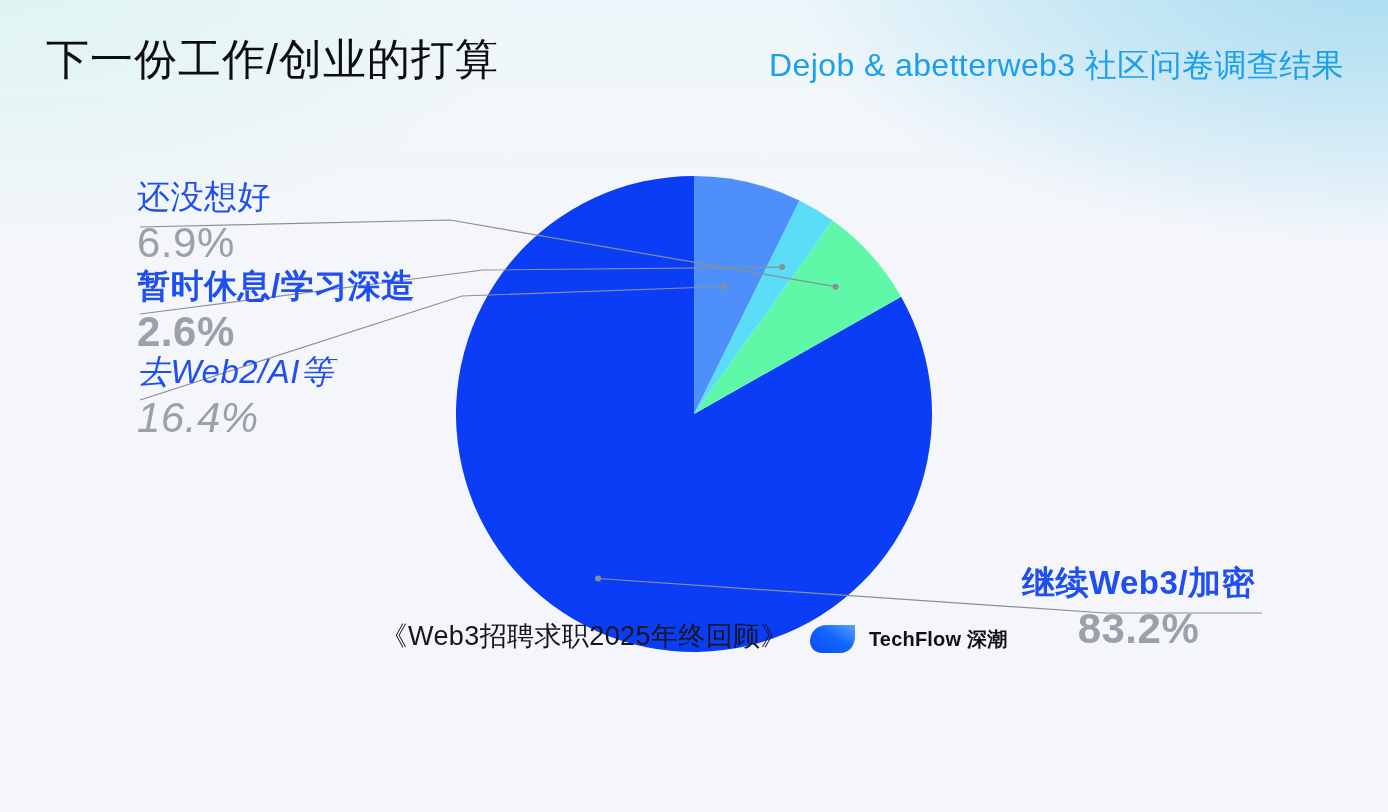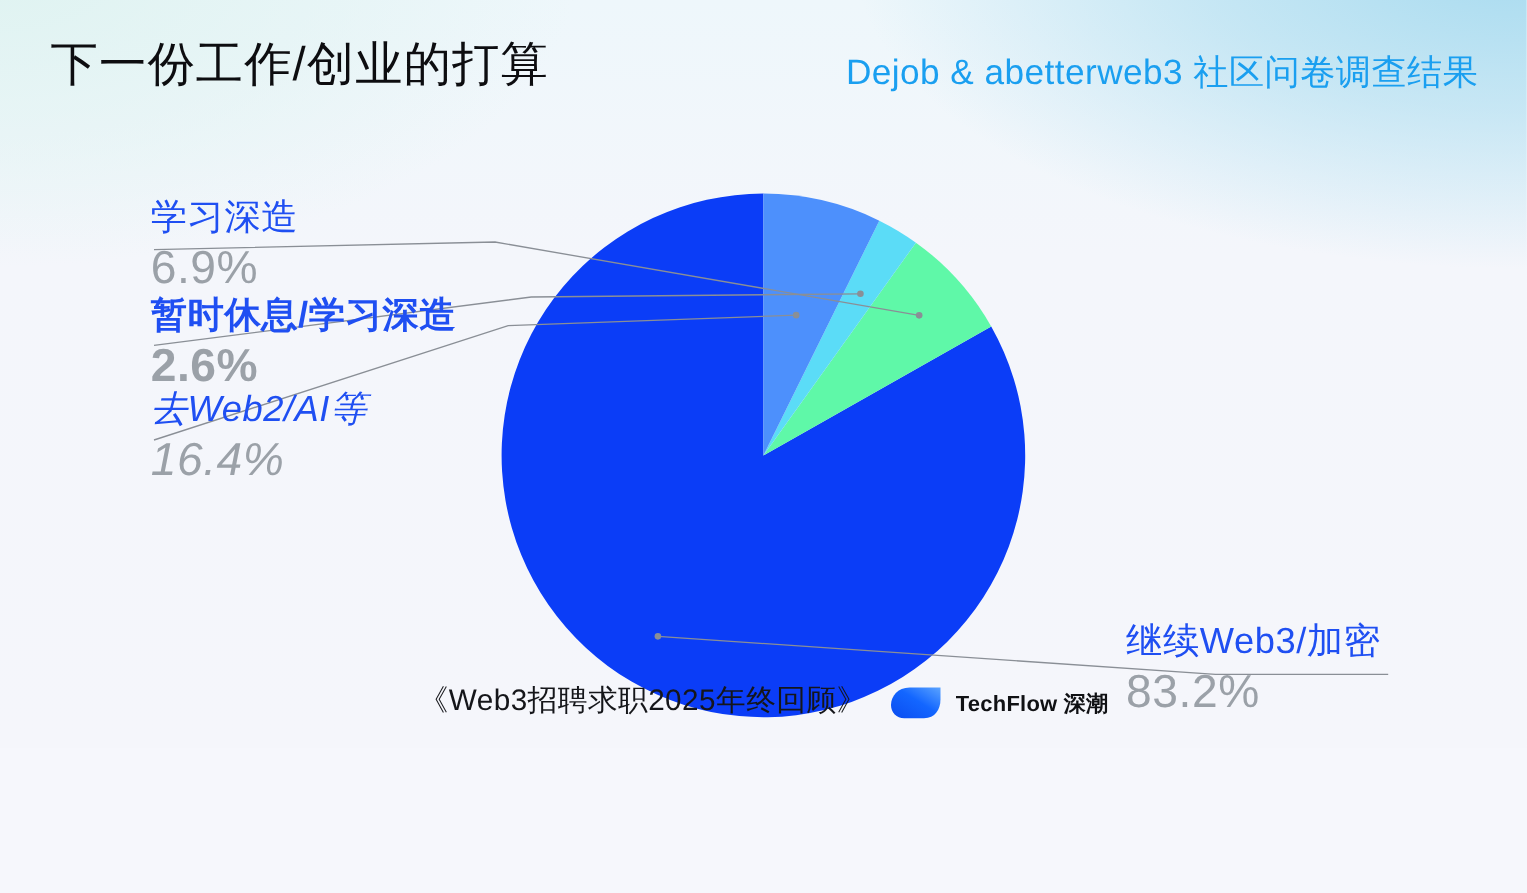--- a/index.html
+++ b/index.html
@@ -154,7 +154,7 @@
     </svg>
 
     <div class="callout callout-1">
-      <div class="cl-name">学习深造</div>
+      <div class="cl-name">还没想好</div>
       <div class="cl-value">6.9%</div>
     </div>
 

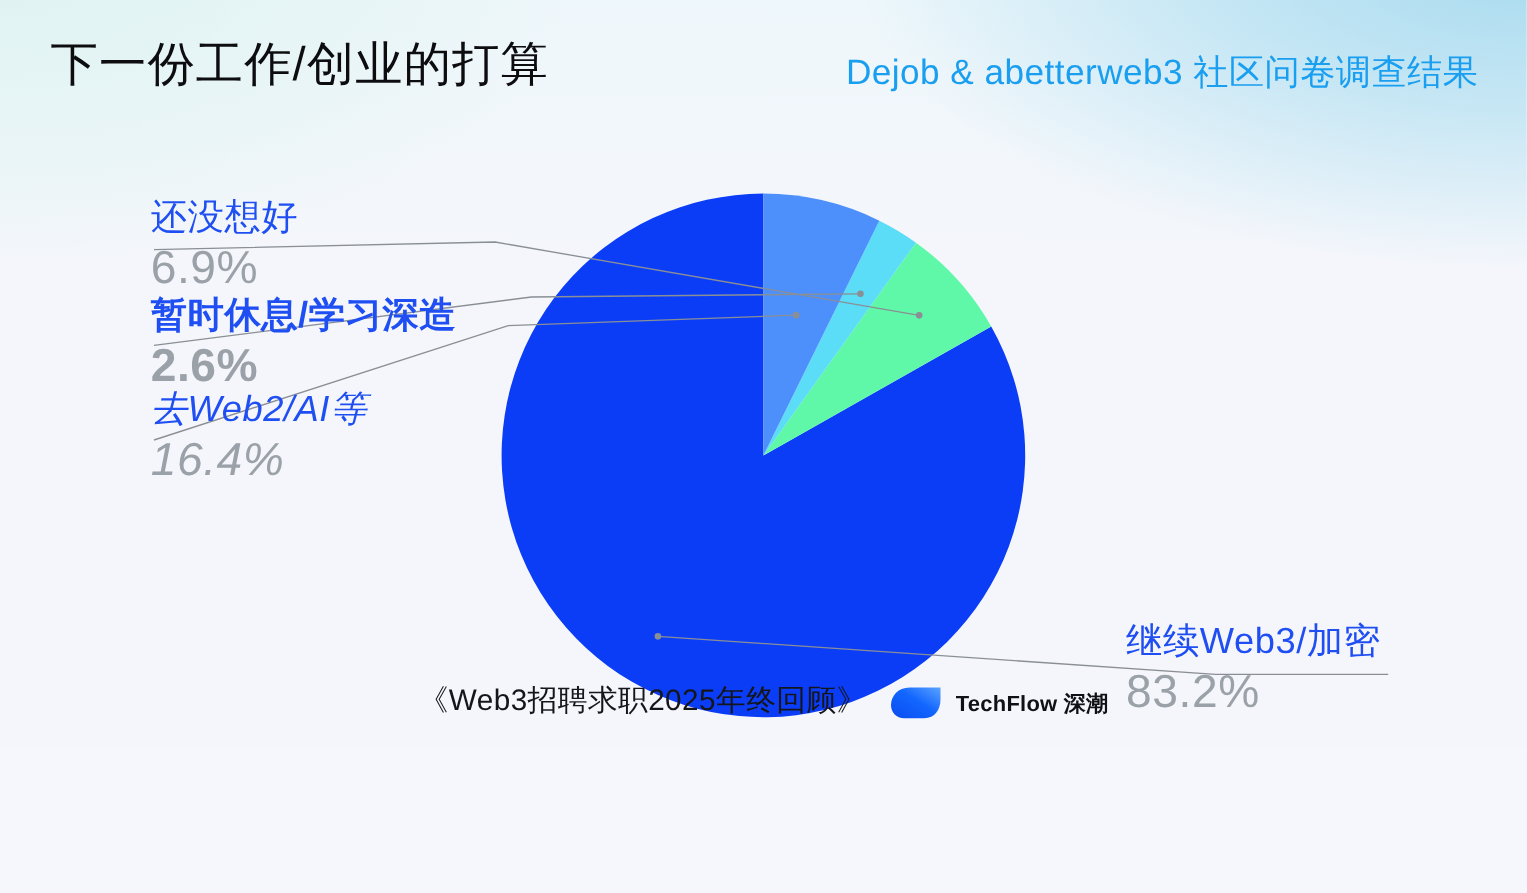--- a/index.html
+++ b/index.html
@@ -81,7 +81,8 @@
     margin-top: 2px;
   }
   .callout.align-right {
-    text-align: left;
+    text-align: center;
+    font-weight: bold;
   }
 
   .callout-1 { left: 137px; top: 179px; }

